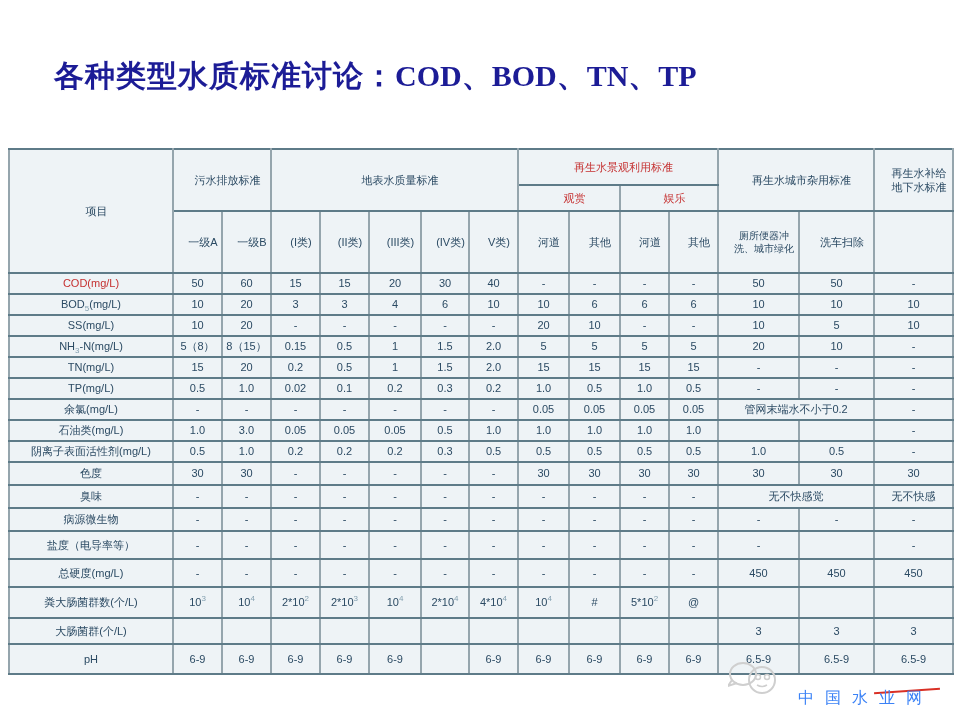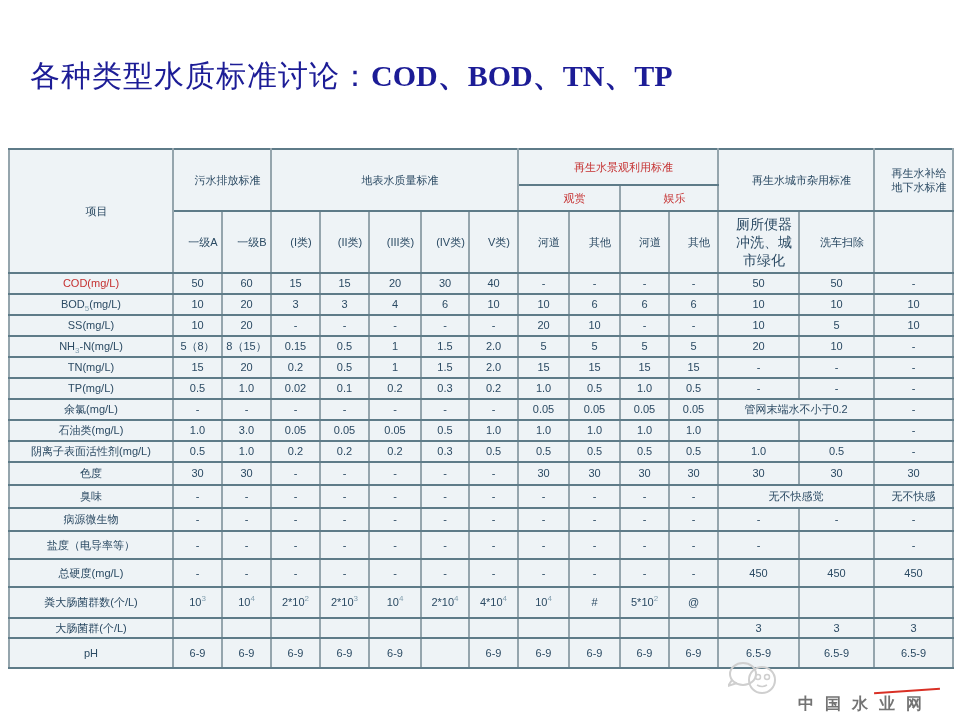--- a/index.html
+++ b/index.html
@@ -6,7 +6,7 @@
   body{width:960px;height:720px;background:#ffffff;position:relative;overflow:hidden;
        font-family:"Liberation Sans","DejaVu Sans",sans-serif;}
   .slide-title{position:absolute;left:30px;top:56px;font-size:30px;color:#1c1c96;white-space:nowrap;}
-  .slide-title .zh{font-weight:normal;letter-spacing:1px;}
+  .slide-title .zh{font-weight:bold;letter-spacing:1px;margin-left:24px;}
   .slide-title .en{font-family:"Liberation Serif","DejaVu Serif",serif;font-weight:600;}
 
   table.std{position:absolute;left:8px;top:148px;width:944px;border-collapse:collapse;

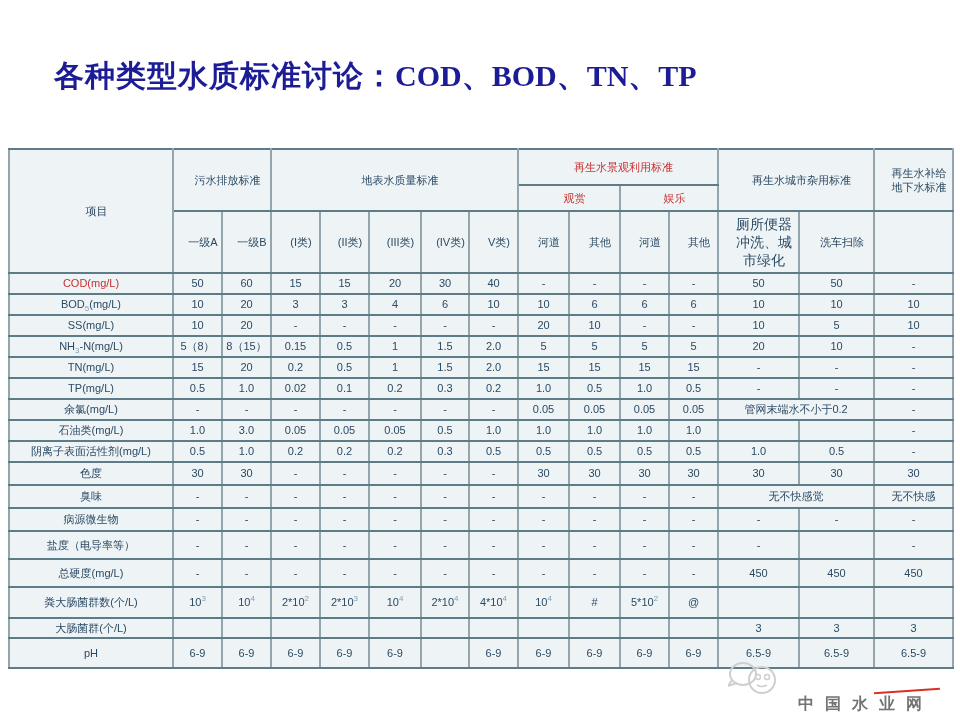--- a/index.html
+++ b/index.html
@@ -29,7 +29,7 @@
   tbody th{font-size:11px;}
   sup,sub{font-size:8px;color:#84a0b0;line-height:0;}
   .red{color:#c53030;}
-  .small-head{font-size:14px;}
+  .small-head{font-size:10px;}
 
   .watermark{position:absolute;left:728px;top:648px;width:232px;height:72px;z-index:5;}
   .wm-gray{position:absolute;left:42px;top:6px;font-size:26px;font-weight:bold;

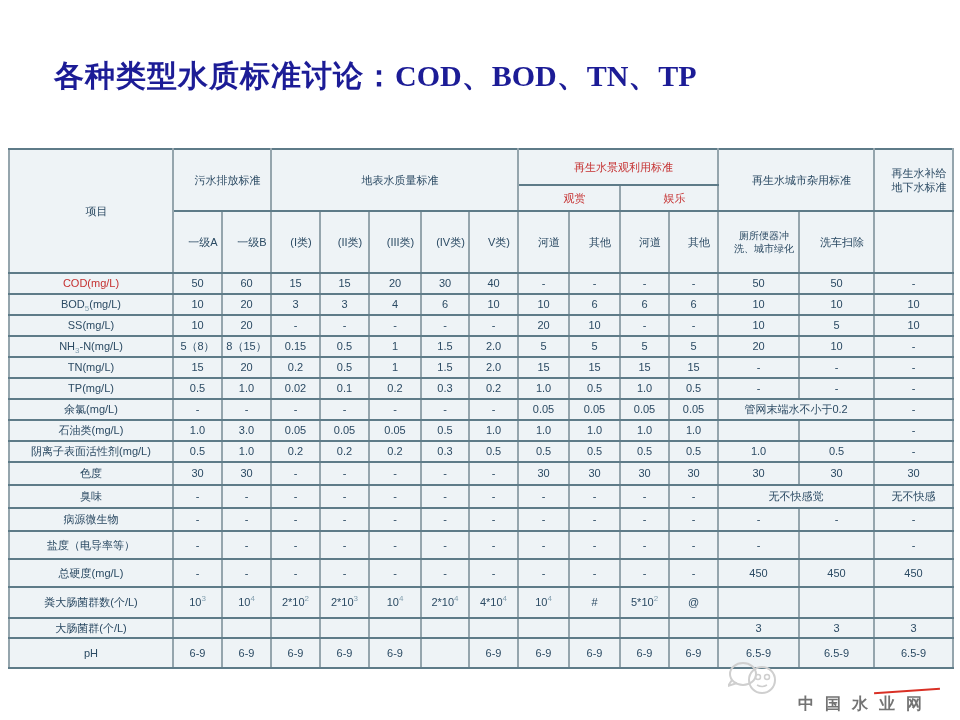--- a/index.html
+++ b/index.html
@@ -24,7 +24,7 @@
   tbody tr:nth-child(10),tbody tr:nth-child(11),tbody tr:nth-child(12){height:23px;}
   tbody tr:nth-child(13),tbody tr:nth-child(14){height:28px;padding-left:16px;}
   tbody tr:nth-child(15){height:31px;}
-  tbody tr:nth-child(16){height:20px;}
+  tbody tr:nth-child(16){height:26px;}
   tbody tr:nth-child(17){height:30px;}
   tbody th{font-size:11px;}
   sup,sub{font-size:8px;color:#84a0b0;line-height:0;}

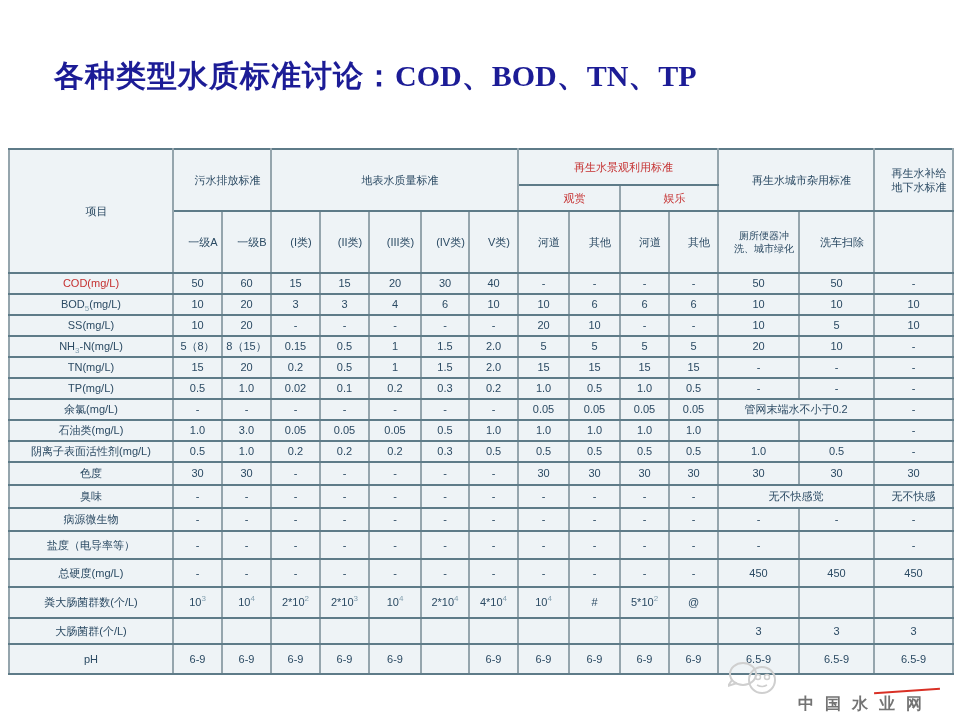--- a/index.html
+++ b/index.html
@@ -40,7 +40,7 @@
   .wm-tld{font-size:11px;color:#d93025;font-style:italic;}
   .wm-swoosh{position:absolute;left:146px;top:42px;width:66px;height:2px;background:#d93025;
              transform:rotate(-4deg);}
-  .wm-line2{position:absolute;left:70px;top:46px;font-size:16px;font-weight:bold;color:#737373;
+  .wm-line2{position:absolute;left:70px;top:40px;font-size:16px;font-weight:normal;color:#3b82f6;
             letter-spacing:11px;white-space:nowrap;}
   .mascot{position:absolute;left:0px;top:8px;}
 </style>

